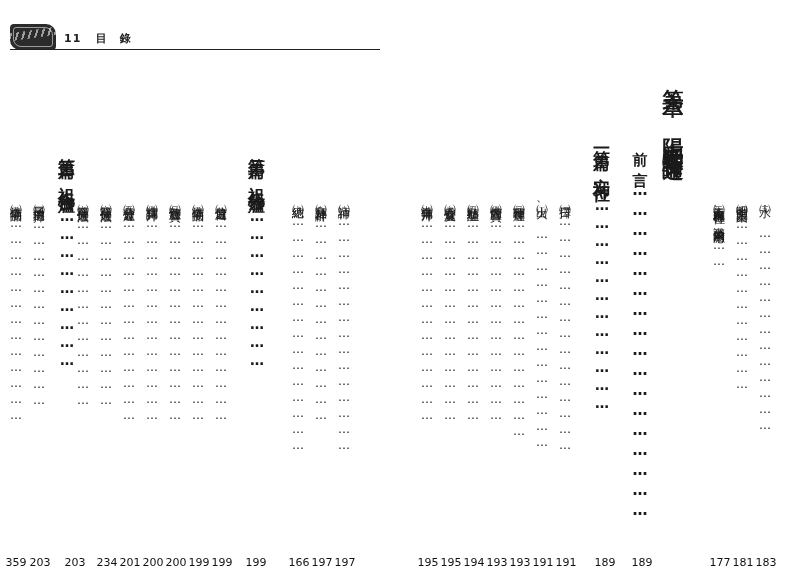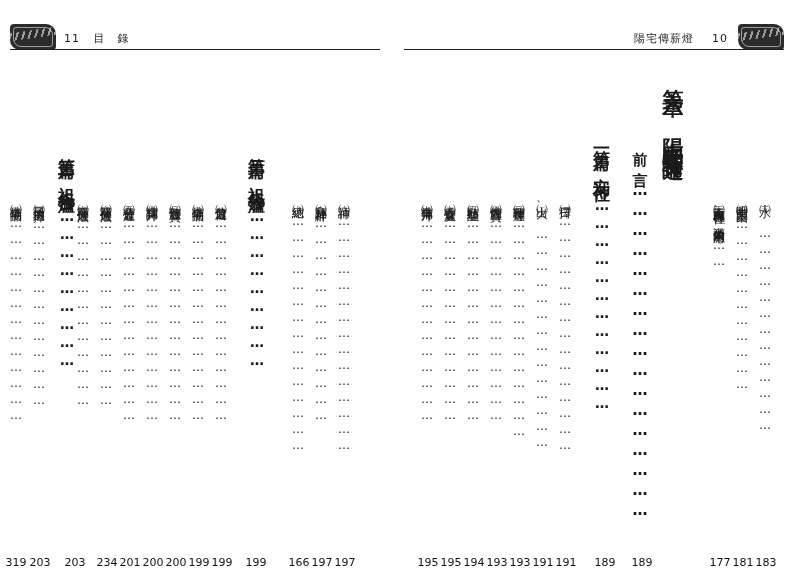--- a/index.html
+++ b/index.html
@@ -79,7 +79,7 @@
     color: #222;
     white-space: nowrap;
   }
-  .hdr-left .hdr-text { left: 54px; }
+  .hdr-left .hdr-text { left: 54px; font-weight: bold; }
   .hdr-right .hdr-text { right: 56px; }
 
   

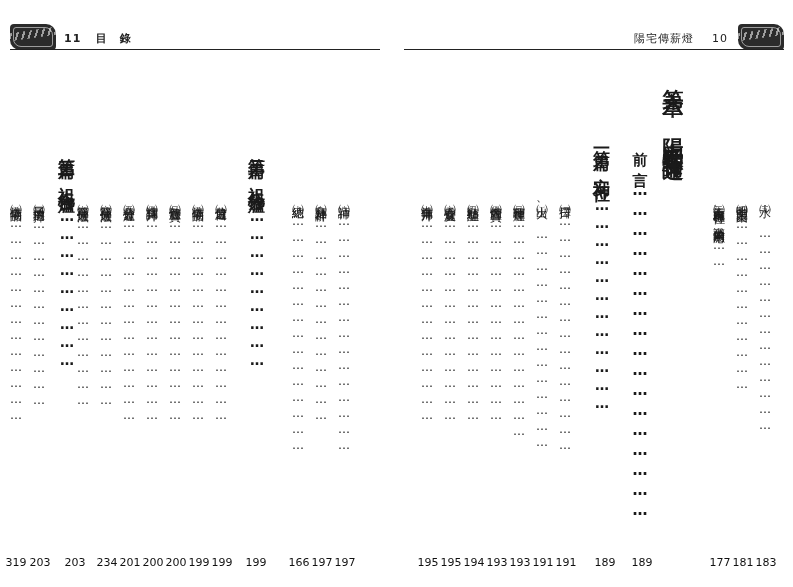--- a/index.html
+++ b/index.html
@@ -133,15 +133,6 @@
     <div class="hdr-rule"></div>
   </div>
 
-  <div class="hdr hdr-right">
-    <div class="orn orn-right"></div>
-    <div class="hdr-text">
-      <span>陽宅傳薪燈</span>
-      &nbsp;&nbsp;
-      <span>10</span>
-    </div>
-    <div class="hdr-rule"></div>
-  </div>
 
   <div class="col s-chapter" style="right:110px; top:72px; height:270px;">
     <span class="t">第六章</span>

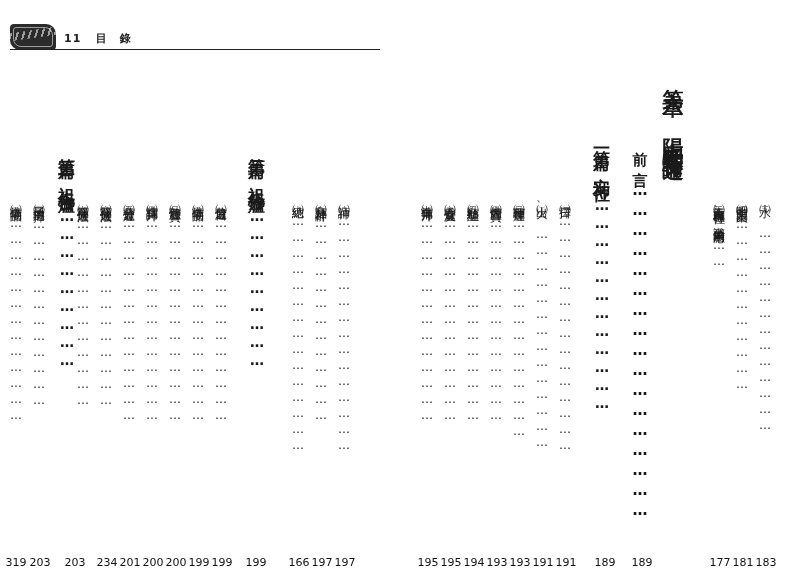--- a/index.html
+++ b/index.html
@@ -292,7 +292,7 @@
     <span class="t">㈡準備物品</span>
     <span class="dots">…………………………………</span>
   </div>
-  <div class="pg" style="left:4px; width:24px;">319</div>
+  <div class="pg" style="left:4px; width:24px;">359</div>
 
 </div>
 

